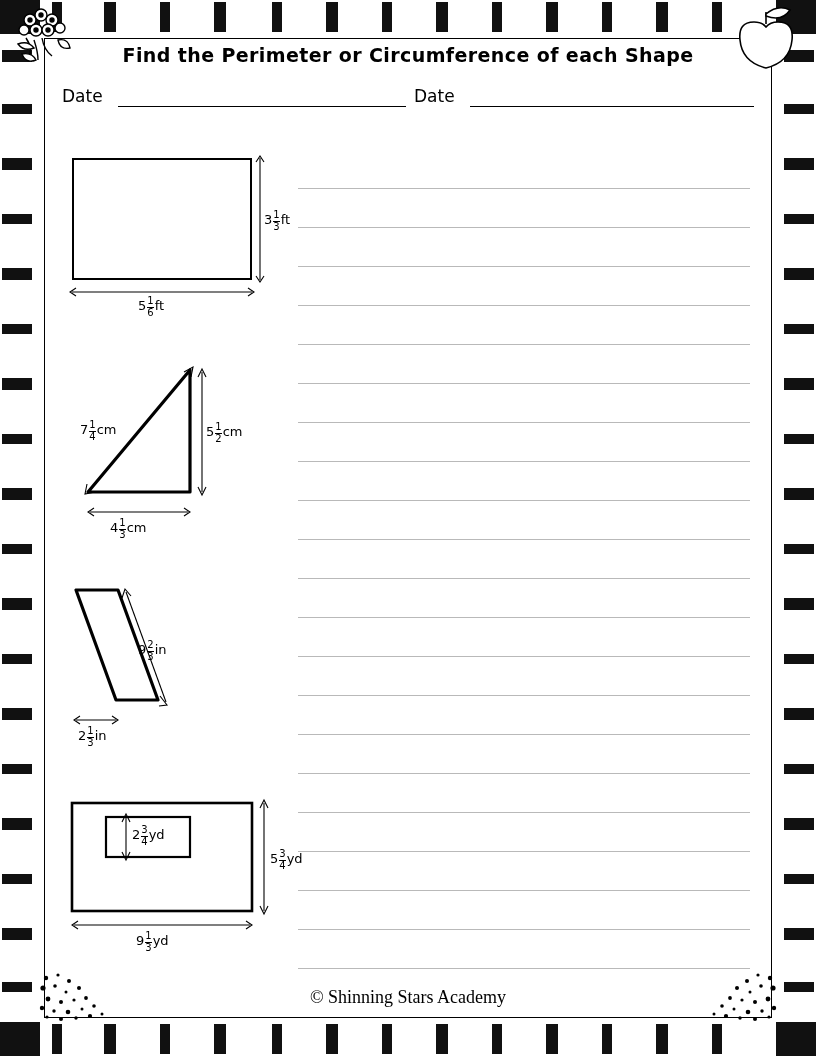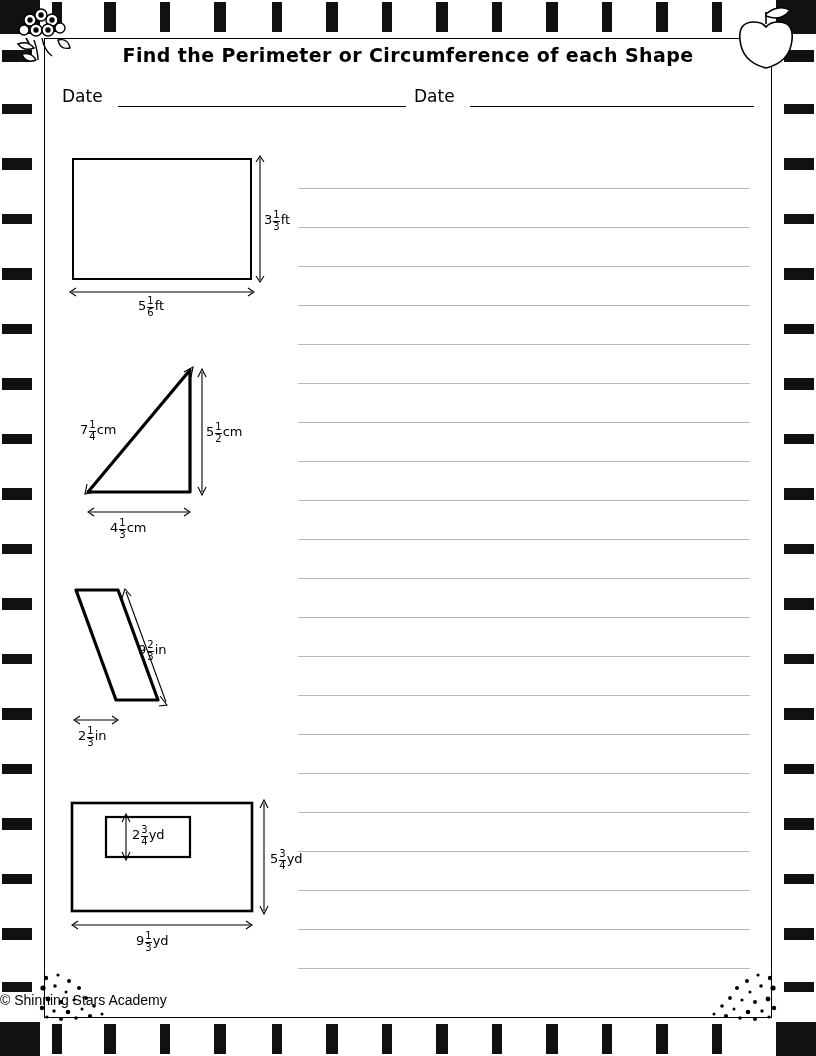--- a/index.html
+++ b/index.html
@@ -68,9 +68,9 @@
   .footer {
     position: absolute;
     left: 0; right: 0; bottom: 48px;
-    text-align: left;
-    font-size: 14px;
-    font-family: Liberation Sans, sans-serif;
+    text-align: center;
+    font-size: 18px;
+    font-family: Liberation Serif, serif;
   }
 
   

